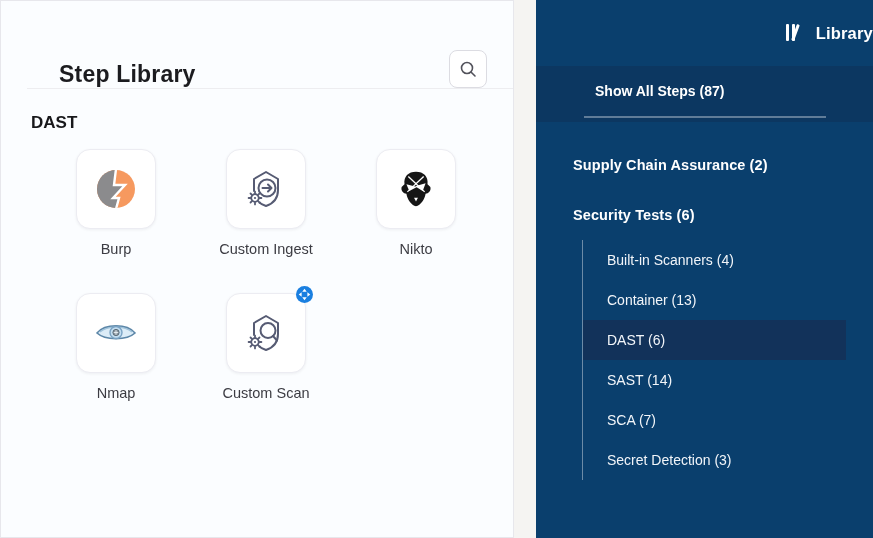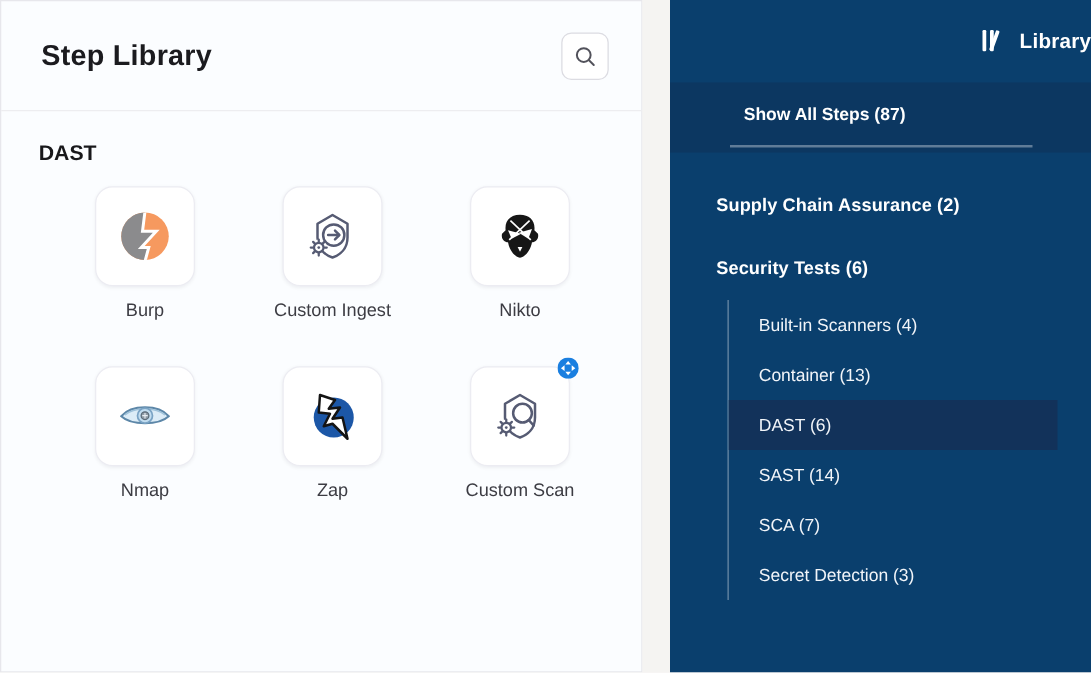--- a/index.html
+++ b/index.html
@@ -10,9 +10,9 @@
   
   .left-card { width:514px; height:538px; background:#fbfdff;
     border:1px solid #e7e7ec; flex:none; }
-  .left-header { height:88px; display:flex; align-items:center;
+  .left-header { height:88px; display:flex; align-items:flex-end;
     justify-content:space-between; padding:0 26px 0 32px;
-    border-bottom:1px solid #ededf0; }
+    border-bottom:1px solid #ededf0;margin-left:26px; }
   .page-title { font-size:23px; font-weight:700; color:#1b1b1f; letter-spacing:.2px; }
   .search-btn { width:38px; height:38px; background:#fff; border:1px solid #dcdce2;
     border-radius:8px; display:flex; align-items:center; justify-content:center;

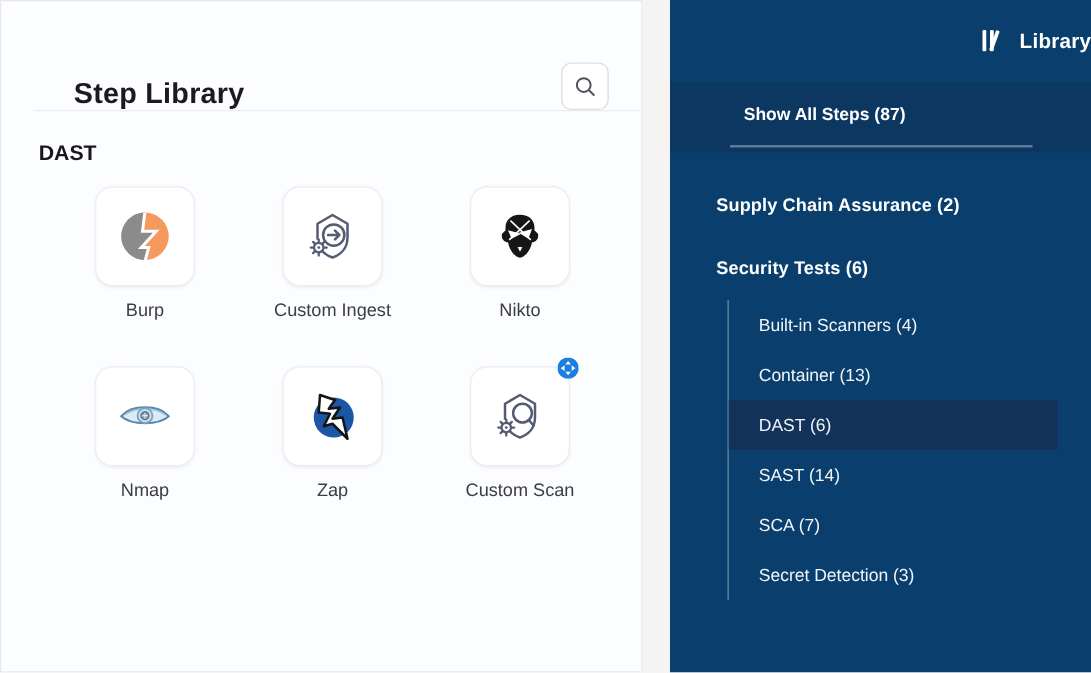--- a/index.html
+++ b/index.html
@@ -156,17 +156,6 @@
         <div class="tile-label">Nmap</div>
       </div>
 
-      <div class="tile-item">
-        <div class="tile">
-          <span>
-            <svg width="50" height="50" viewBox="0 0 50 50">
-              <circle cx="26" cy="26" r="16" fill="#1c57a7"></circle>
-              <polygon points="15,8 27,12 22,19 31,18 25,27 33,26 37,43 25,31 18,33 23,23 14,22" fill="#ffffff" stroke="#141414" stroke-width="2" stroke-linejoin="round"></polygon>
-            </svg>
-          </span>
-        </div>
-        <div class="tile-label">Zap</div>
-      </div>
 
       <div class="tile-item">
         <div class="tile">

